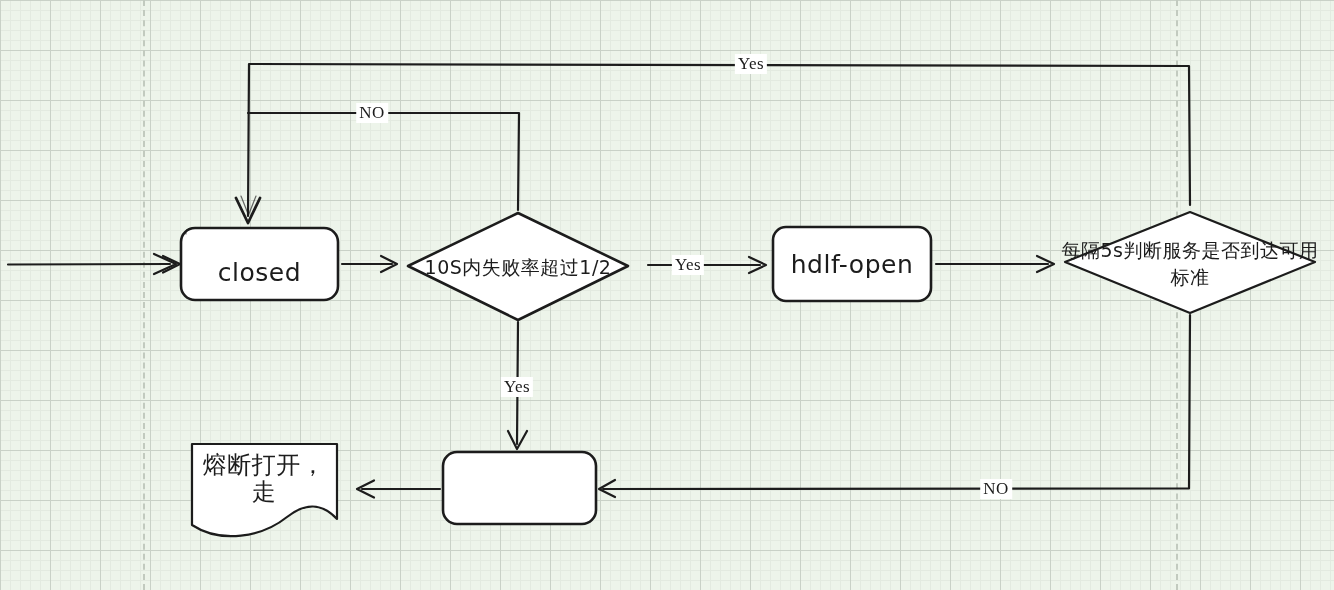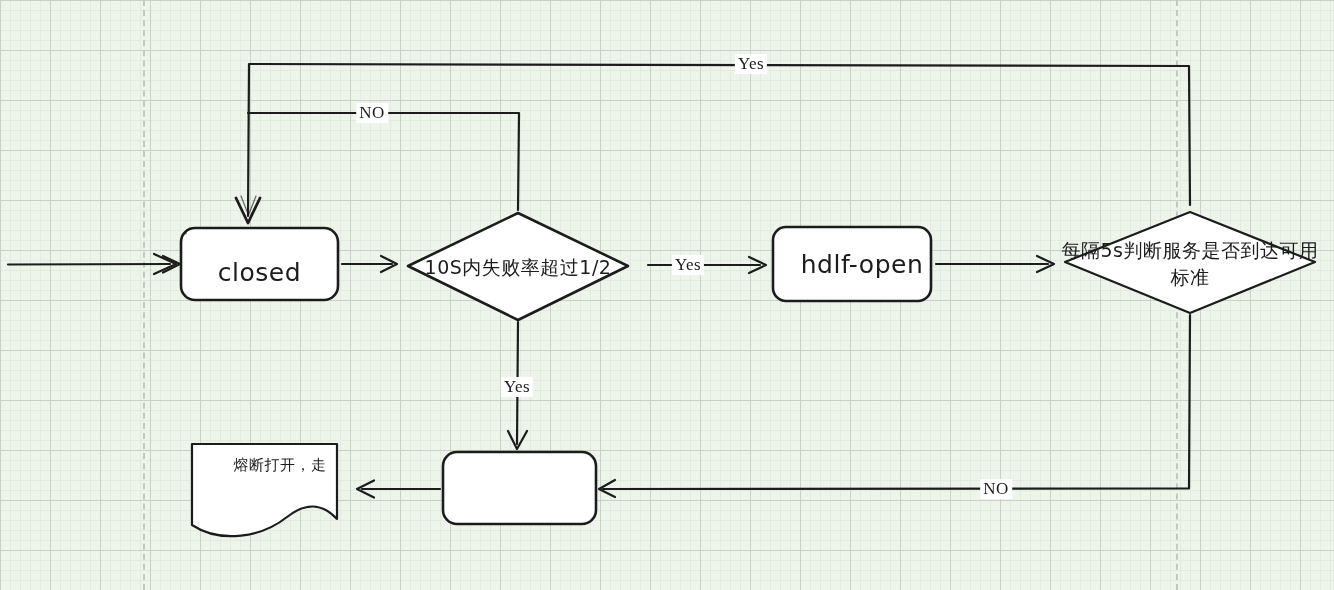--- a/index.html
+++ b/index.html
@@ -53,7 +53,7 @@
   .note-text   { font-size: 15px; line-height: 27px; margin-left: 16px; }
 
   .closed-label  { left: 181px; top: 228px; width: 157px; height: 72px; margin-top: 8px; }
-  .hdlf-label    { left: 773px; top: 227px; width: 178px; height: 74px; }
+  .hdlf-label    { left: 773px; top: 227px; width: 158px; height: 74px; }
   .open-label    { left: 443px; top: 452px; width: 153px; height: 72px; }
   .d1-label      { left: 398px; top: 254px; width: 240px; }
   .d2-label      { left: 1061px; top: 237px; width: 258px; }

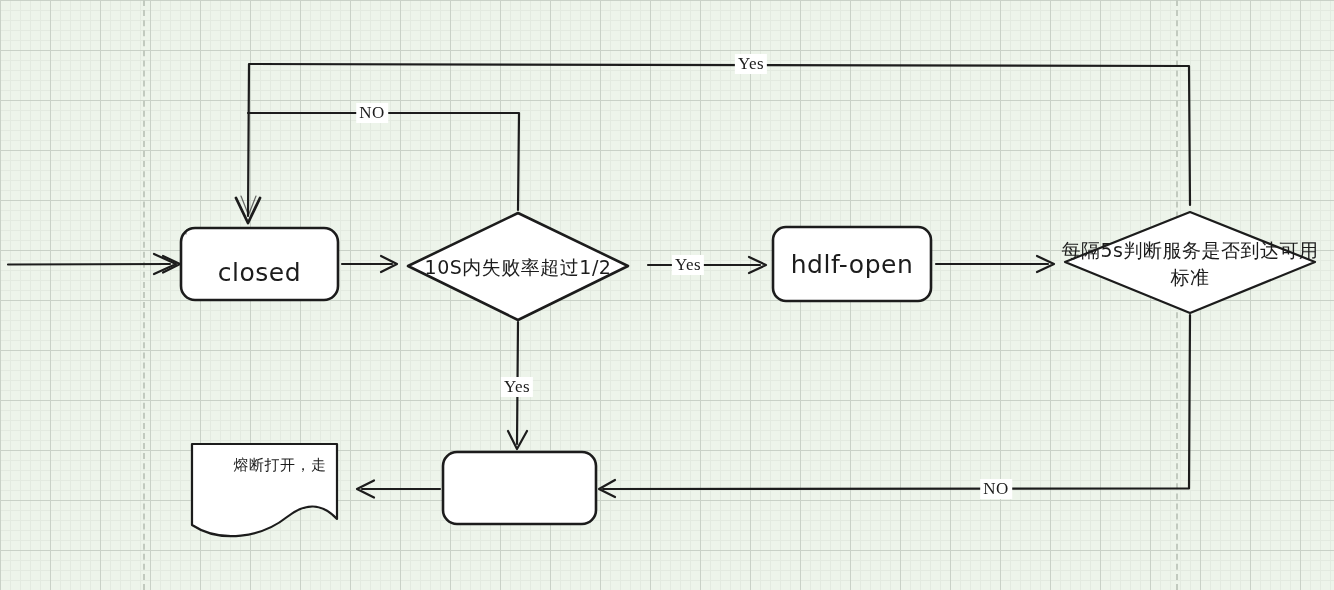--- a/index.html
+++ b/index.html
@@ -50,7 +50,7 @@
   }
   .node-text   { font-size: 25px; display: flex; align-items: center; justify-content: center; }
   .cjk-text    { font-size: 19px; line-height: 27px; }
-  .note-text   { font-size: 15px; line-height: 27px; margin-left: 16px; }
+  .note-text   { font-size: 24px; line-height: 27px; }
 
   .closed-label  { left: 181px; top: 228px; width: 157px; height: 72px; margin-top: 8px; }
   .hdlf-label    { left: 773px; top: 227px; width: 158px; height: 74px; }

